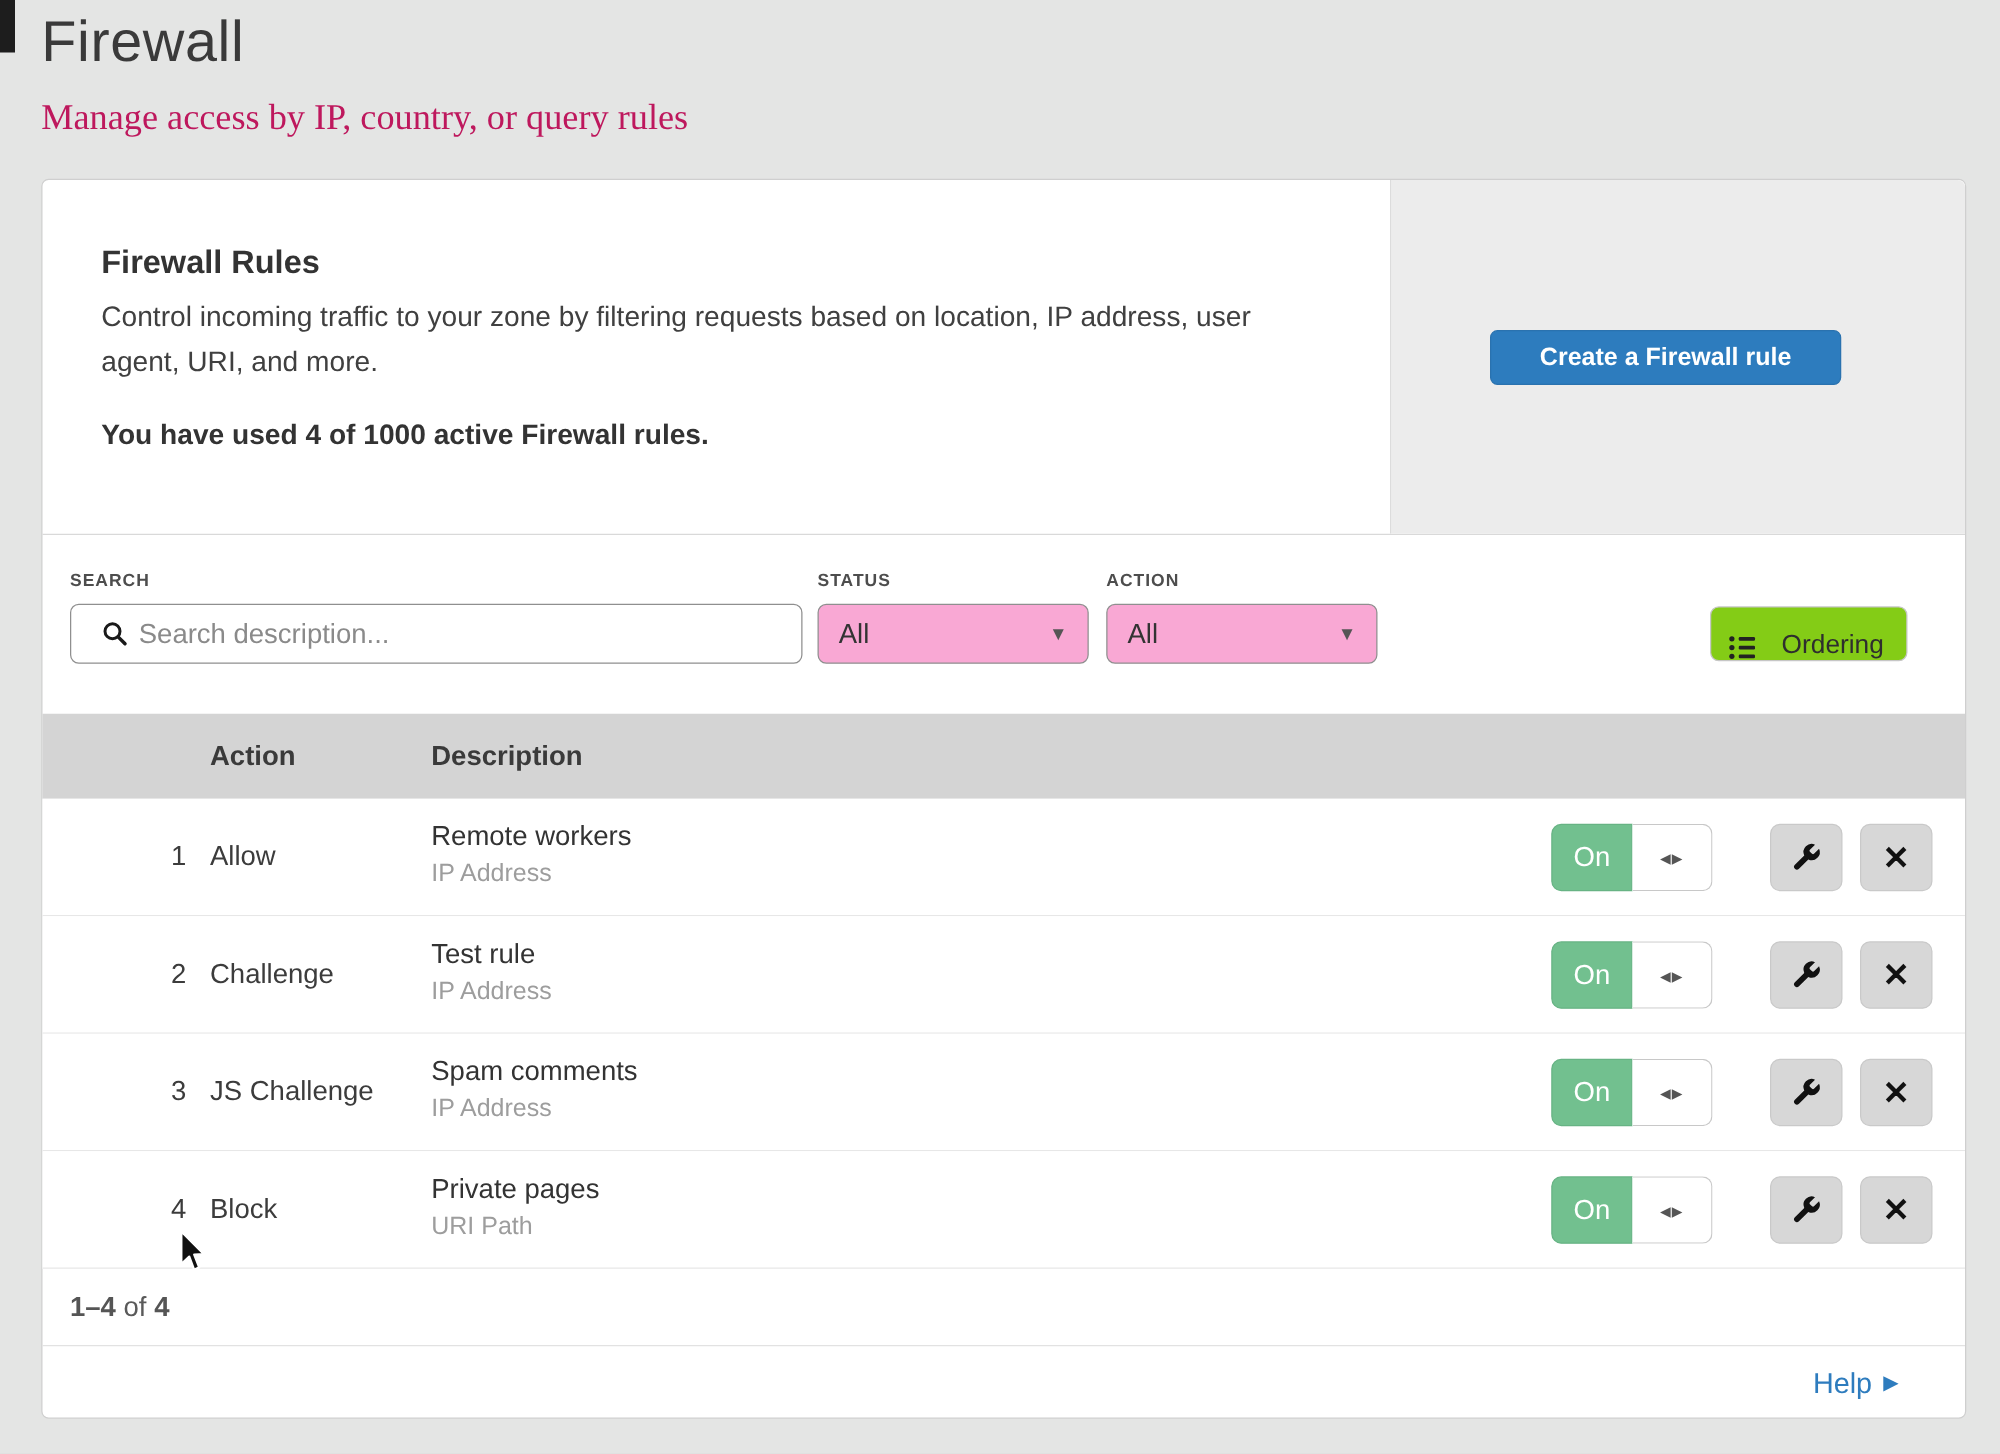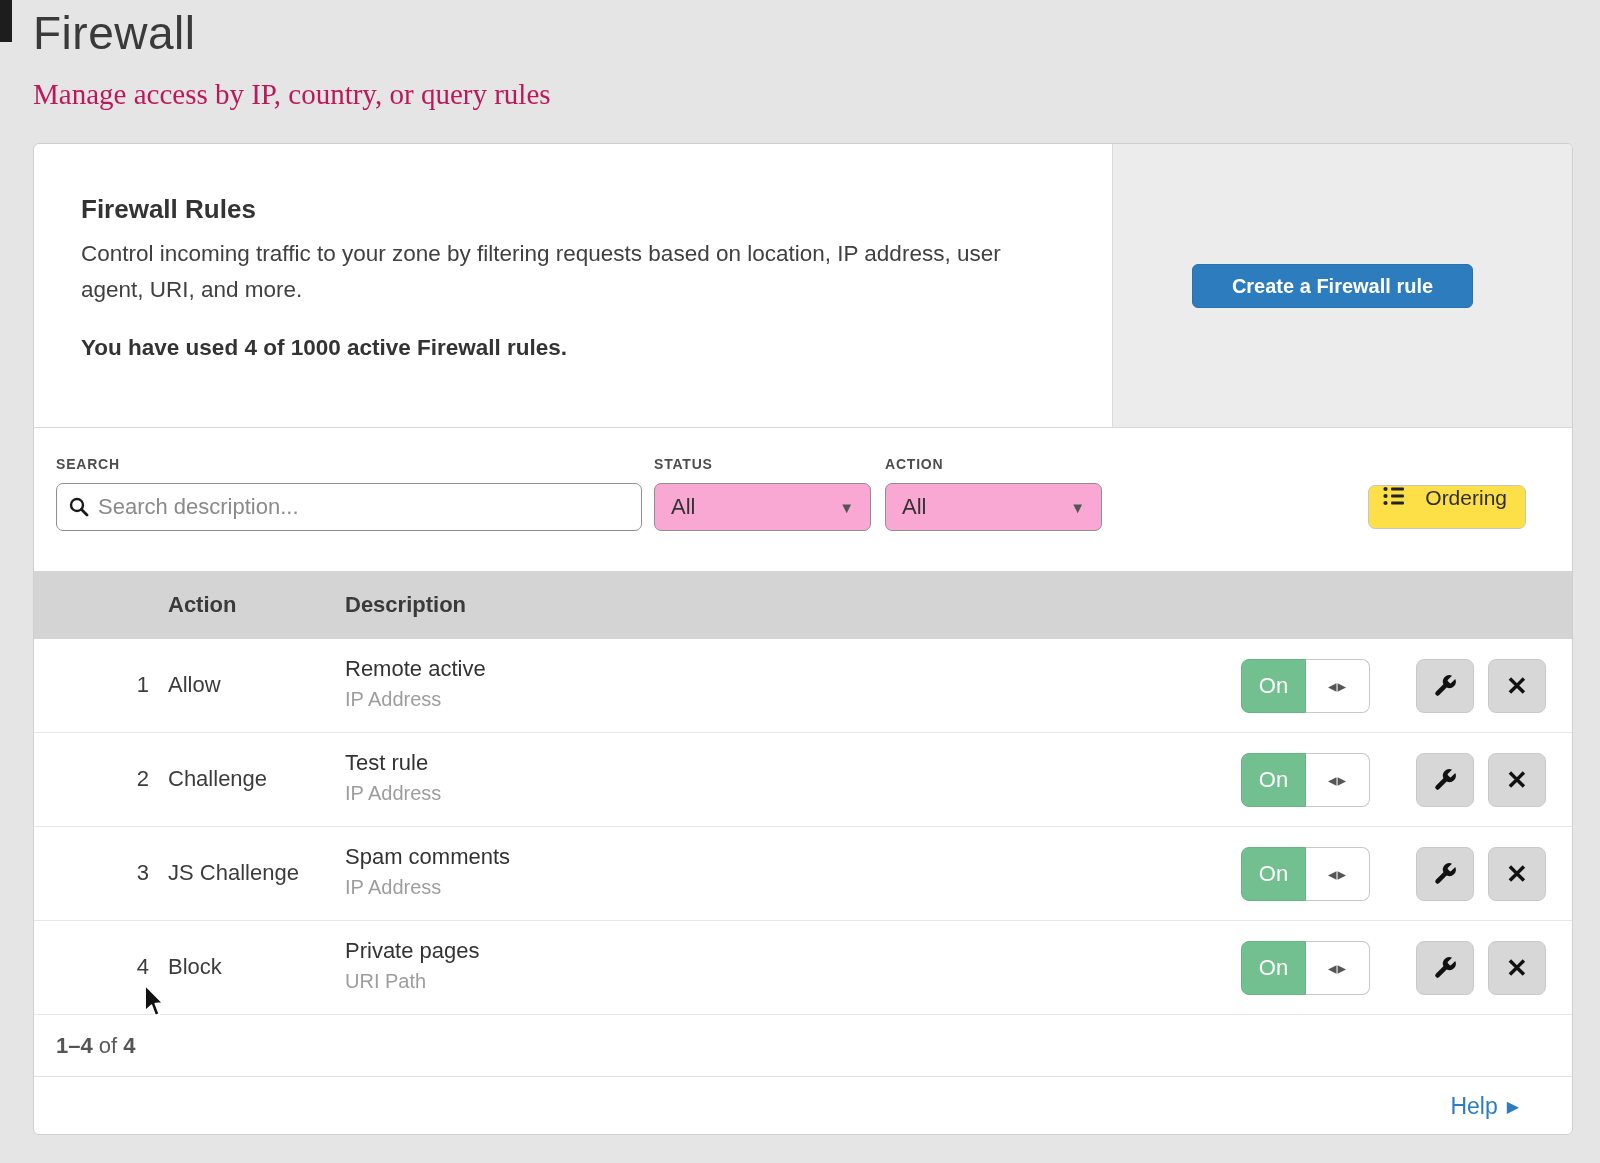--- a/index.html
+++ b/index.html
@@ -45,7 +45,7 @@
   .search-box {
     position:absolute; left:22px; top:55px; width:586px; height:48px;
     border:1.5px solid #8f8f8f; border-radius:7px; background:#fff;
-    display:flex; align-items:center; padding:0 12px; gap:9px;
+    display:flex; align-items:center; padding:0 25px; gap:9px;
   }
   .search-box input {
     border:none; outline:none; flex:1; font-size:22px; font-family:inherit; color:#333; background:transparent;

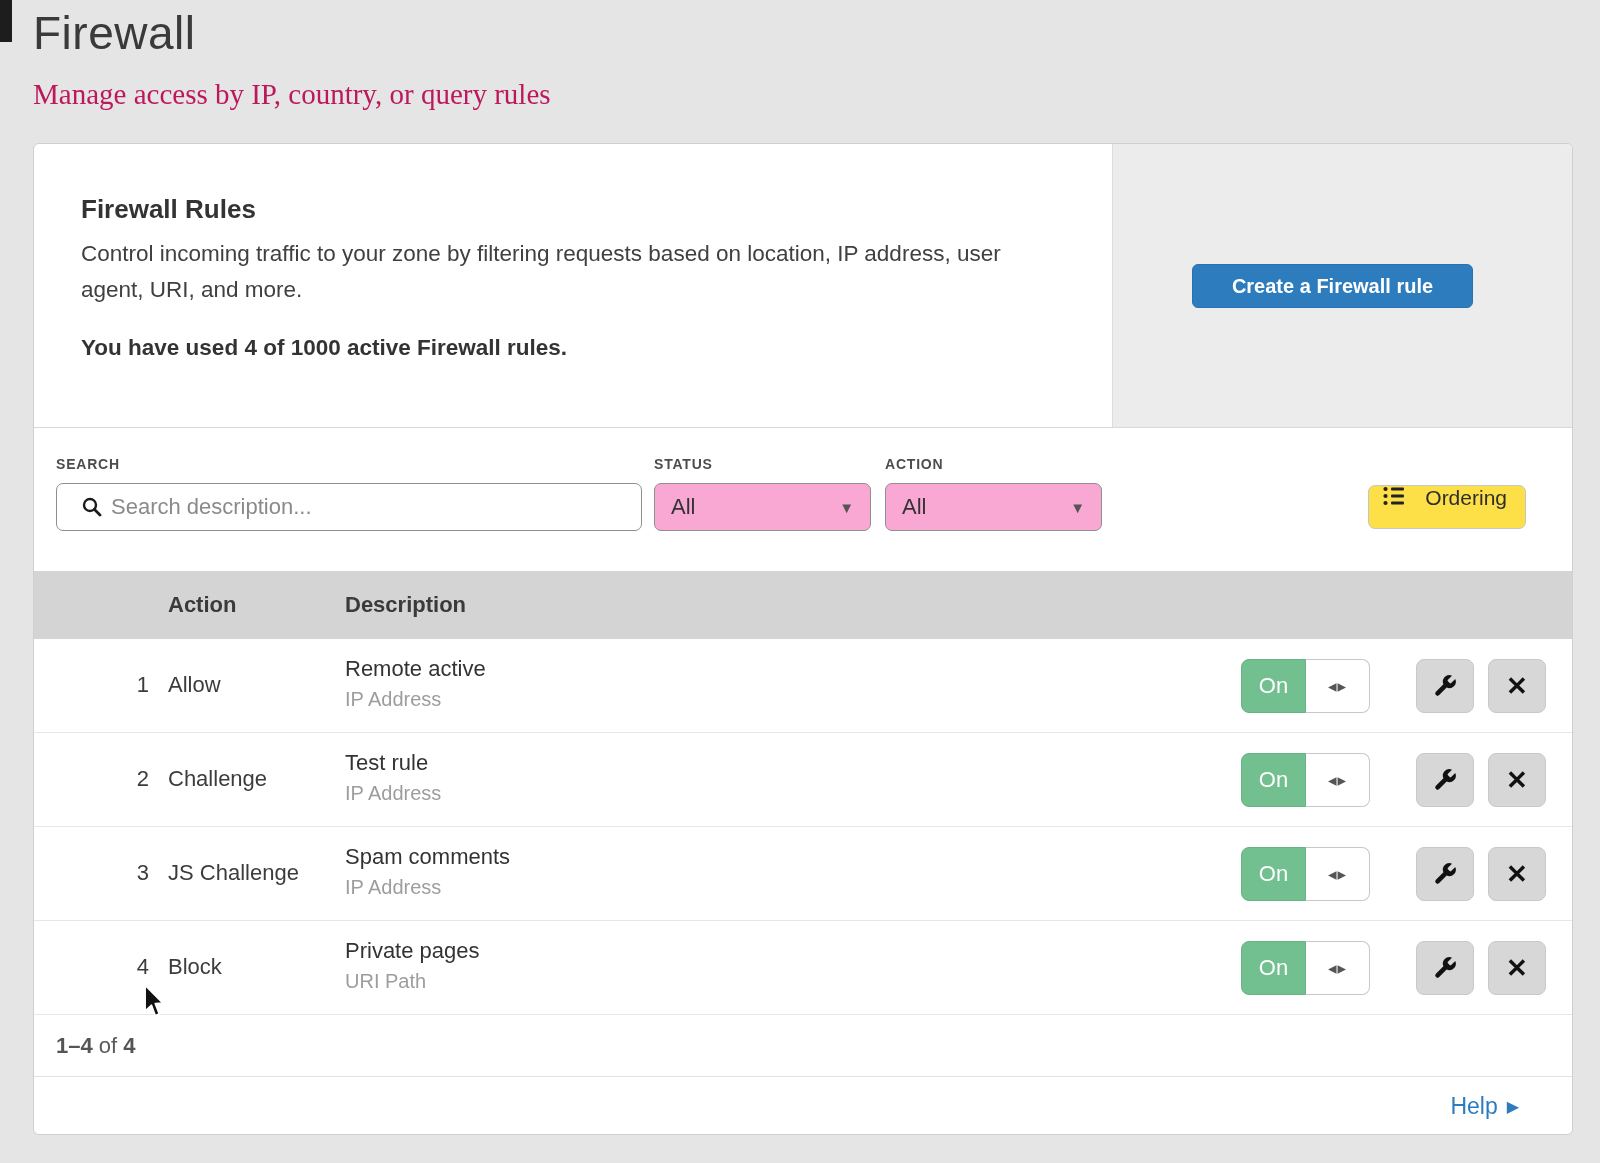--- a/index.html
+++ b/index.html
@@ -62,8 +62,8 @@
   .select-caret { font-size:15px; color:#555; }
   .ordering-btn {
     position:absolute; right:46px; top:57px; height:44px; padding:0 18px 0 14px;
-    background:#fde047; border:1px solid #c6c6c6; border-radius:7px;
-    display:flex; align-items:flex-start; gap:20px; font-size:21px; color:#2e2e2e;
+    background:#84cc16; border:1px solid #c6c6c6; border-radius:7px;
+    display:flex; align-items:flex-end; gap:20px; font-size:21px; color:#2e2e2e;
     font-family:inherit; cursor:pointer;
   }
 

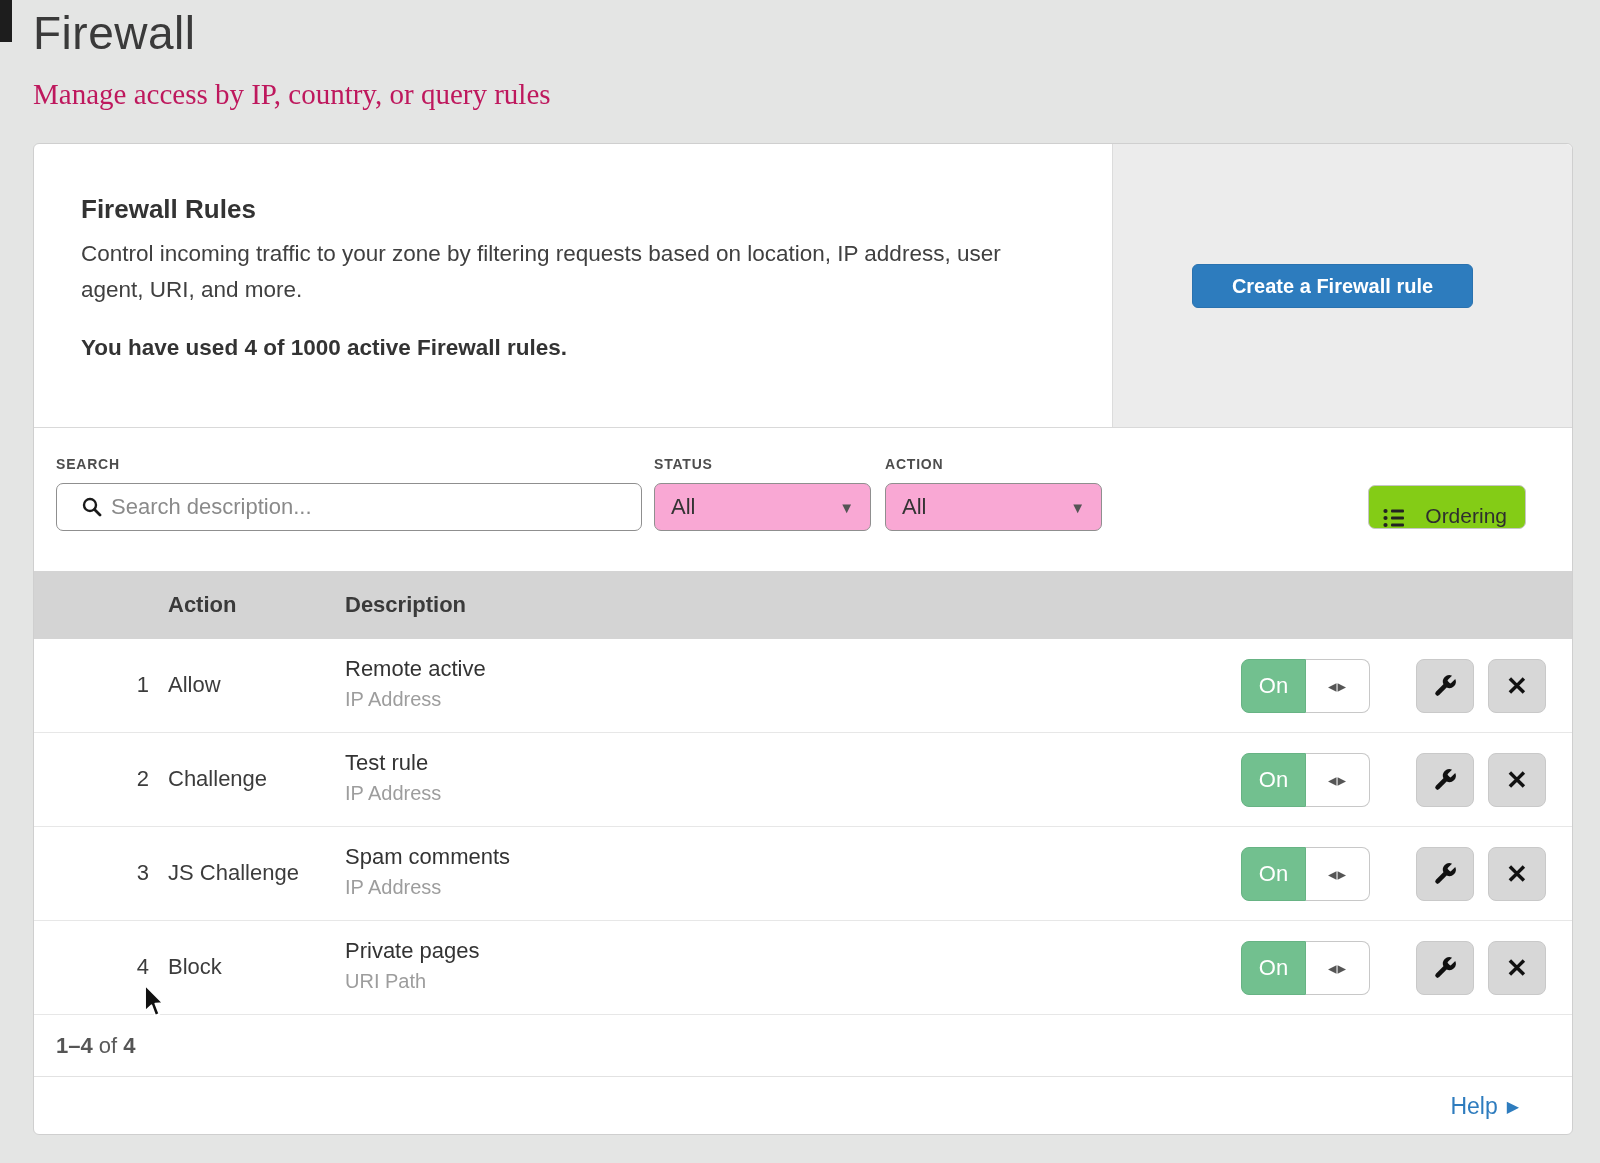--- a/index.html
+++ b/index.html
@@ -181,7 +181,7 @@
     <span class="rule-num">1</span>
     <span class="rule-action">Allow</span>
     <div class="rule-desc">
-      <div class="rule-title">Remote active</div>
+      <div class="rule-title">Remote workers</div>
       <div class="rule-subtitle">IP Address</div>
     </div>
     <div class="row-controls">

